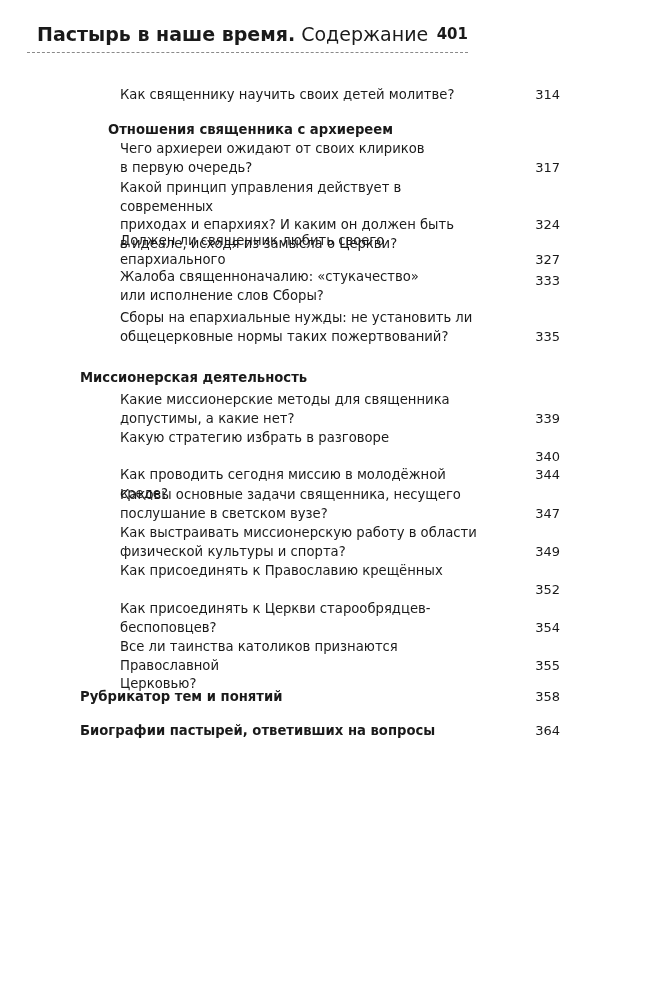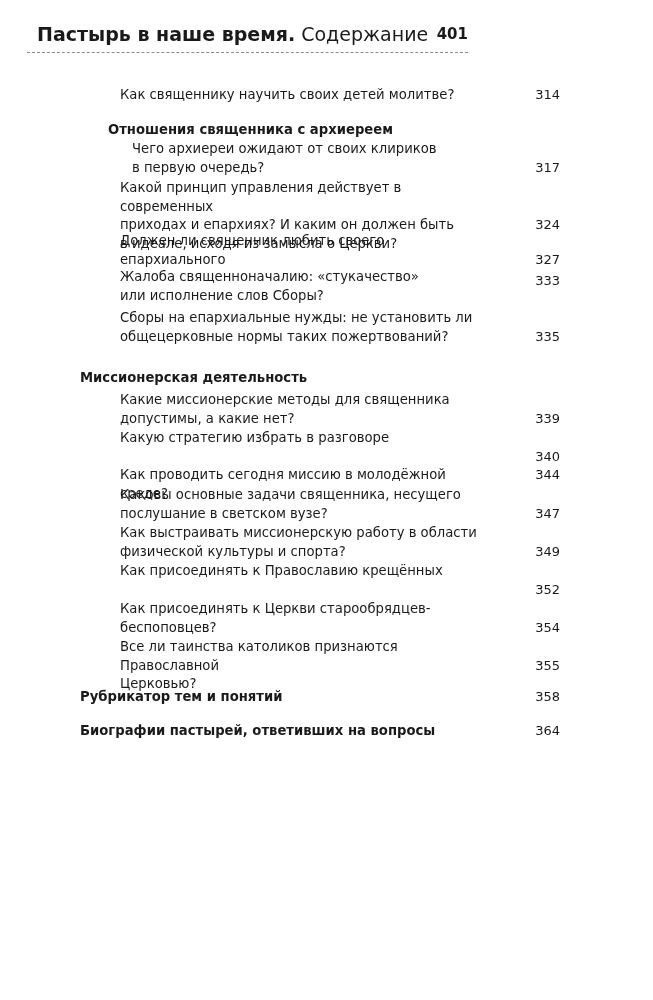--- a/index.html
+++ b/index.html
@@ -45,7 +45,7 @@
     <div class="row section" style="top: 121px; margin-left: 28px;">
       <div>Отношения священника с архиереем</div>
     </div>
-    <div class="row entry" style="top: 140px; margin-left: 12px;">
+    <div class="row entry" style="top: 140px;">
       <div>Чего архиереи ожидают от своих клириков</div>
       <div>в первую очередь?</div>
     </div>

